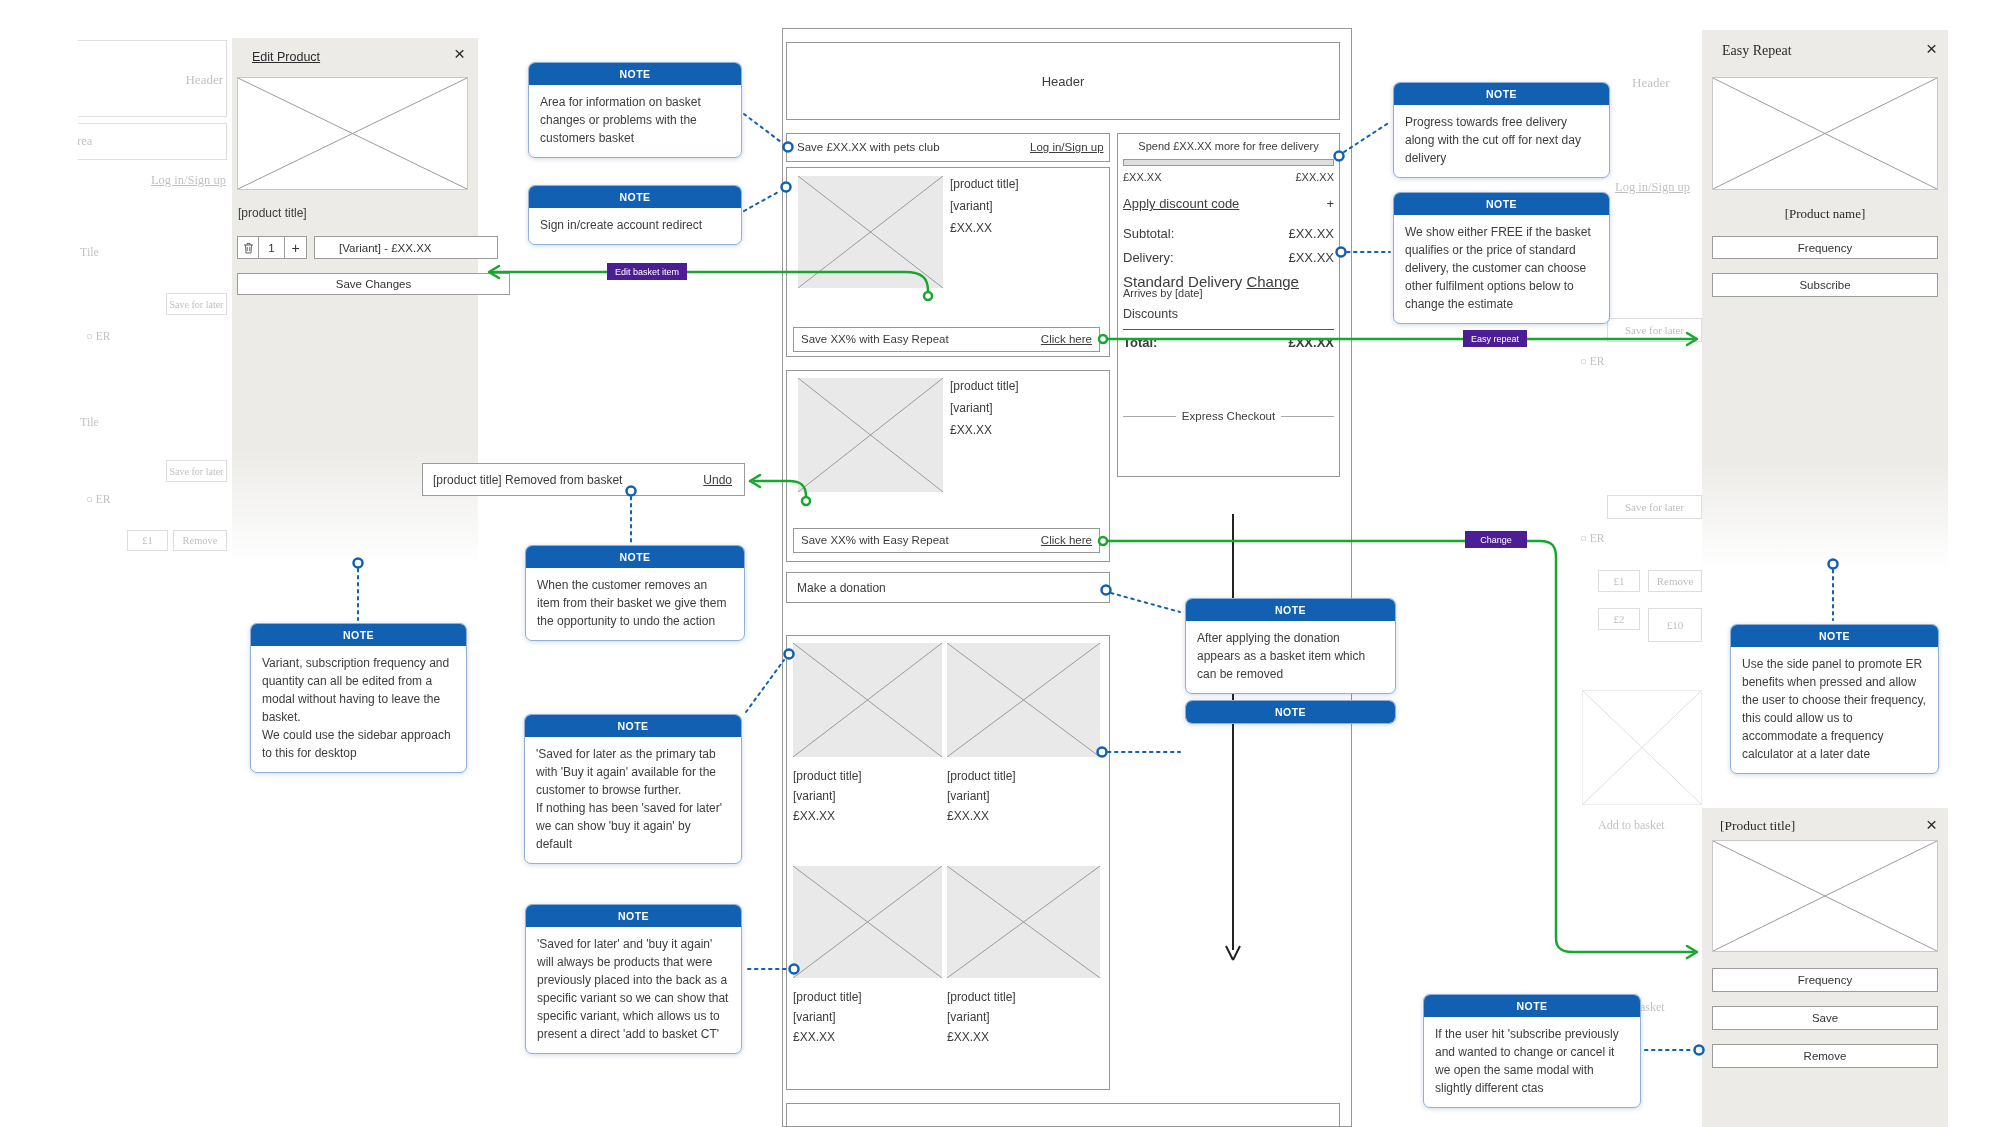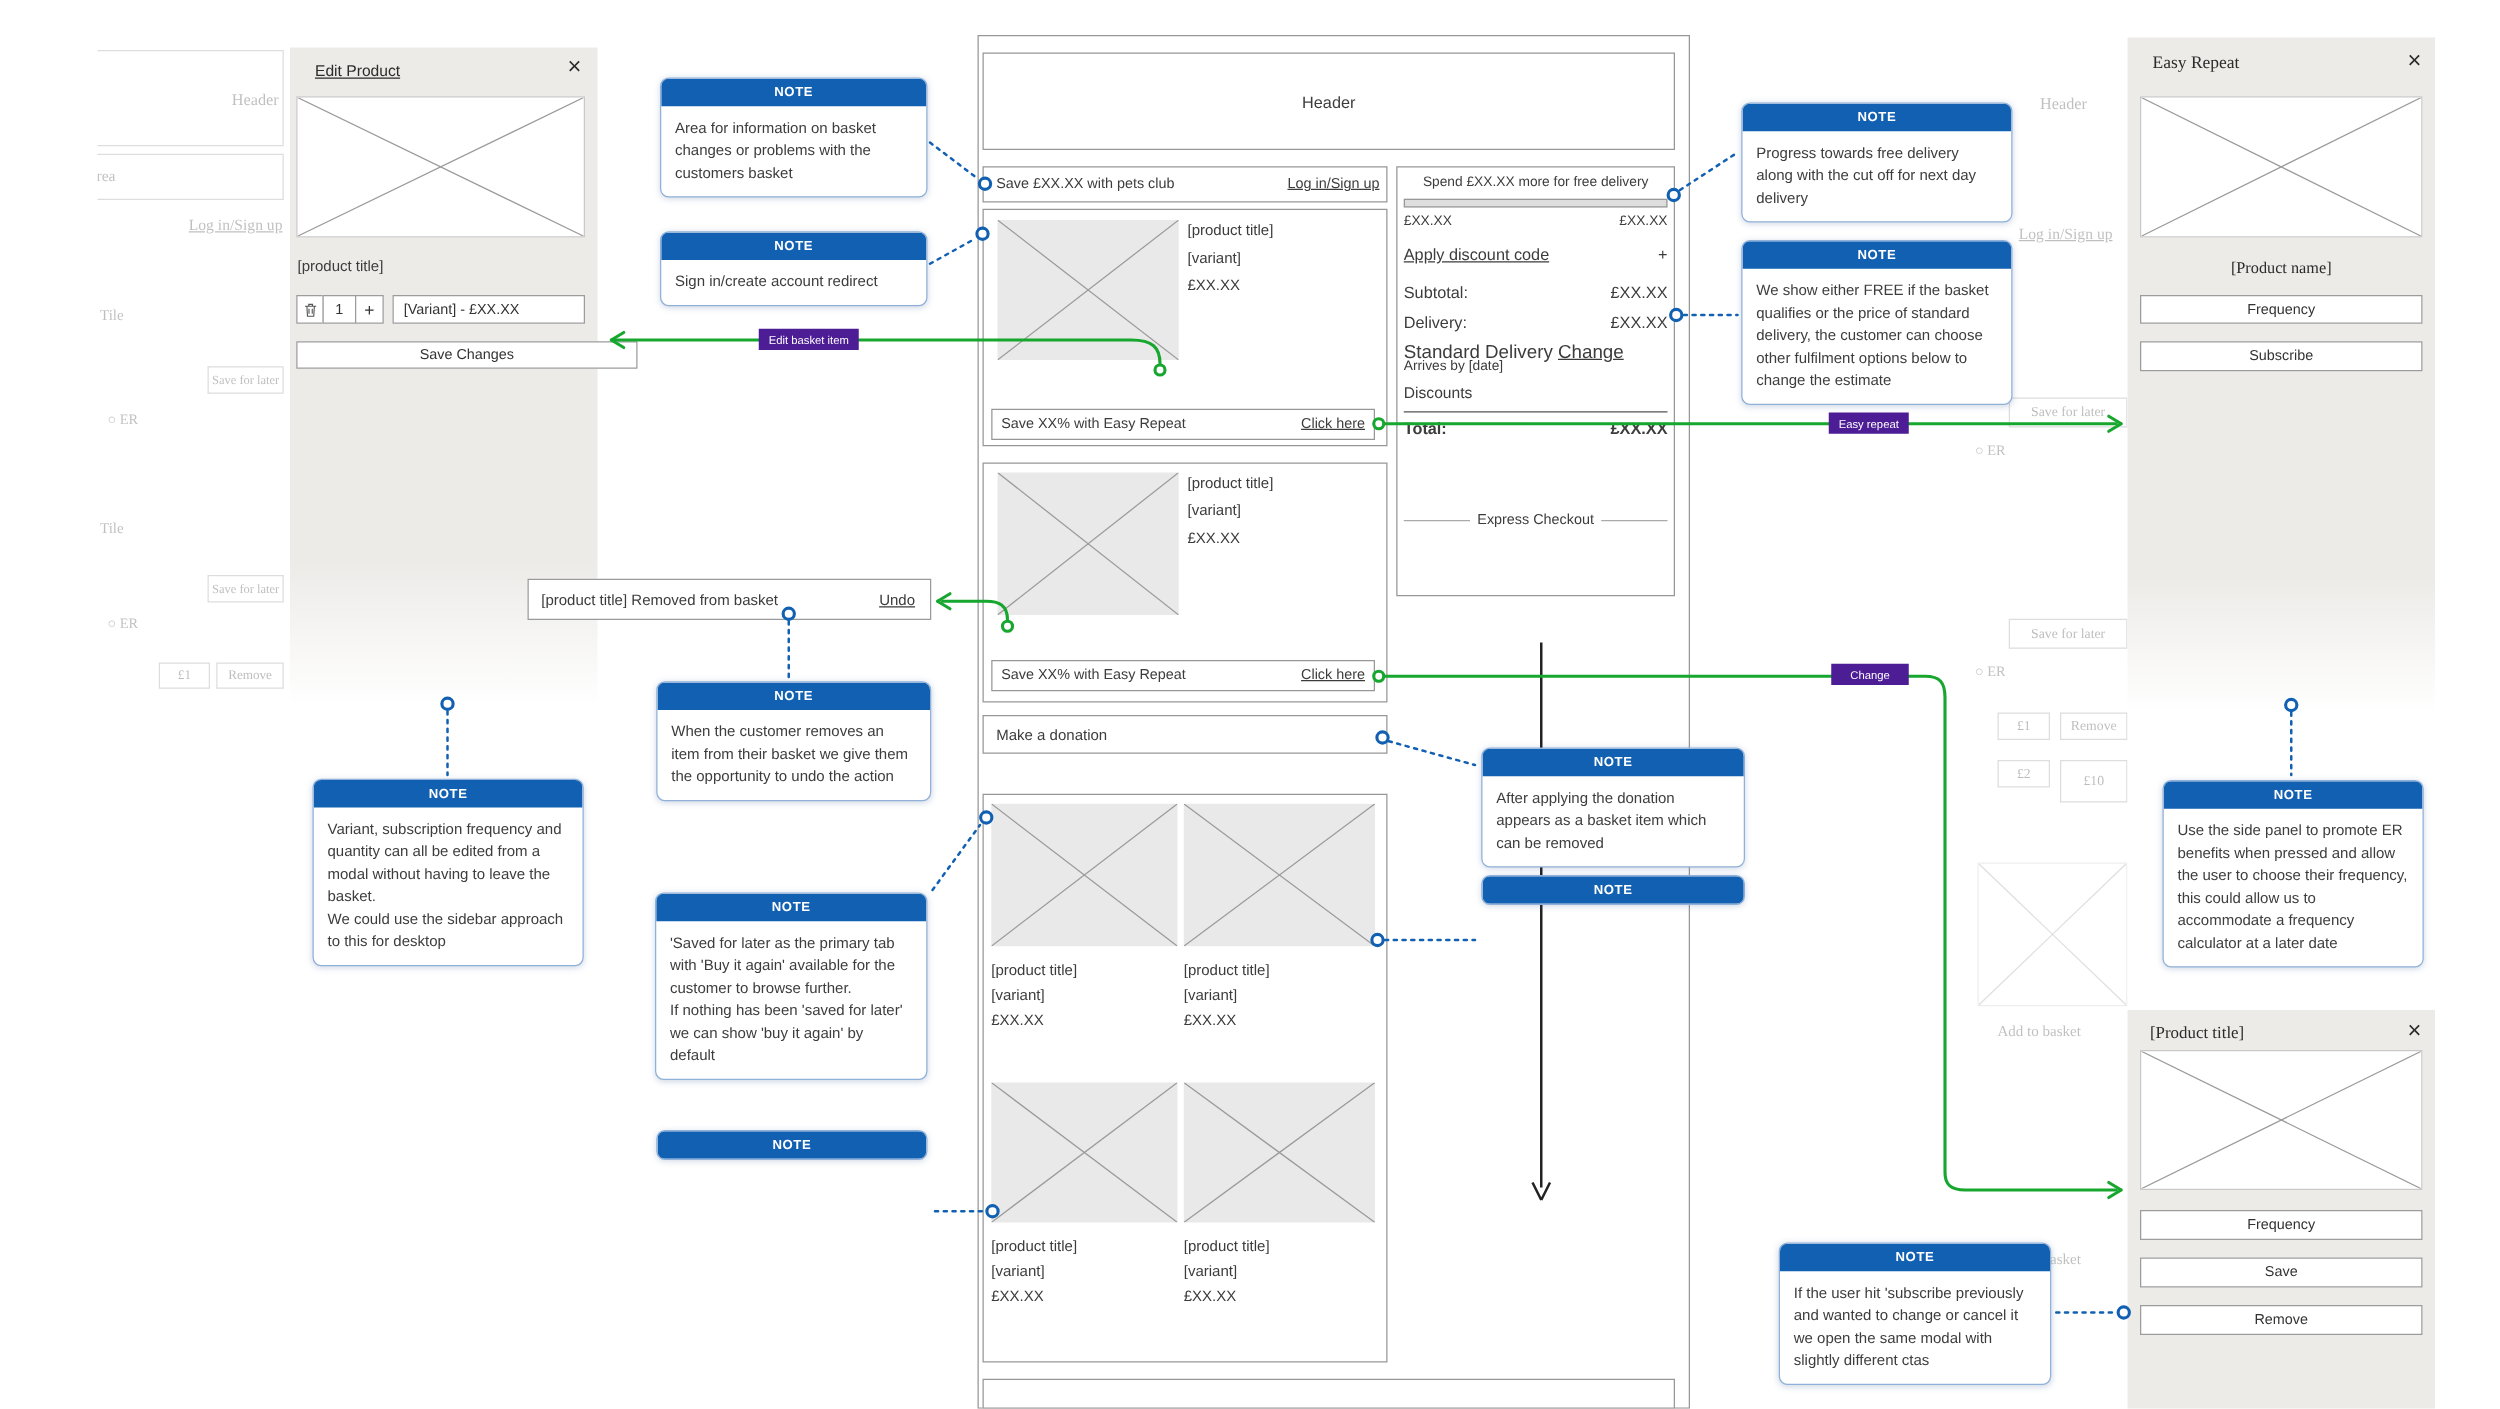--- a/index.html
+++ b/index.html
@@ -288,7 +288,7 @@
   <div class="wbtn" style="left:52px;top:198px;width:23px;height:23px;">
       <span style="font-size:14px;">+</span>
     </div>
-  <div class="wbtn" style="left:82px;top:198px;width:154px;height:23px;justify-content:flex-start;padding-left:8px;">
+  <div class="wbtn" style="left:82px;top:198px;width:184px;height:23px;justify-content:flex-start;padding-left:24px;">
       <span>[Variant] - £XX.XX</span>
     </div>
   <div class="wbtn" style="left:5px;top:235px;width:273px;height:22px;">

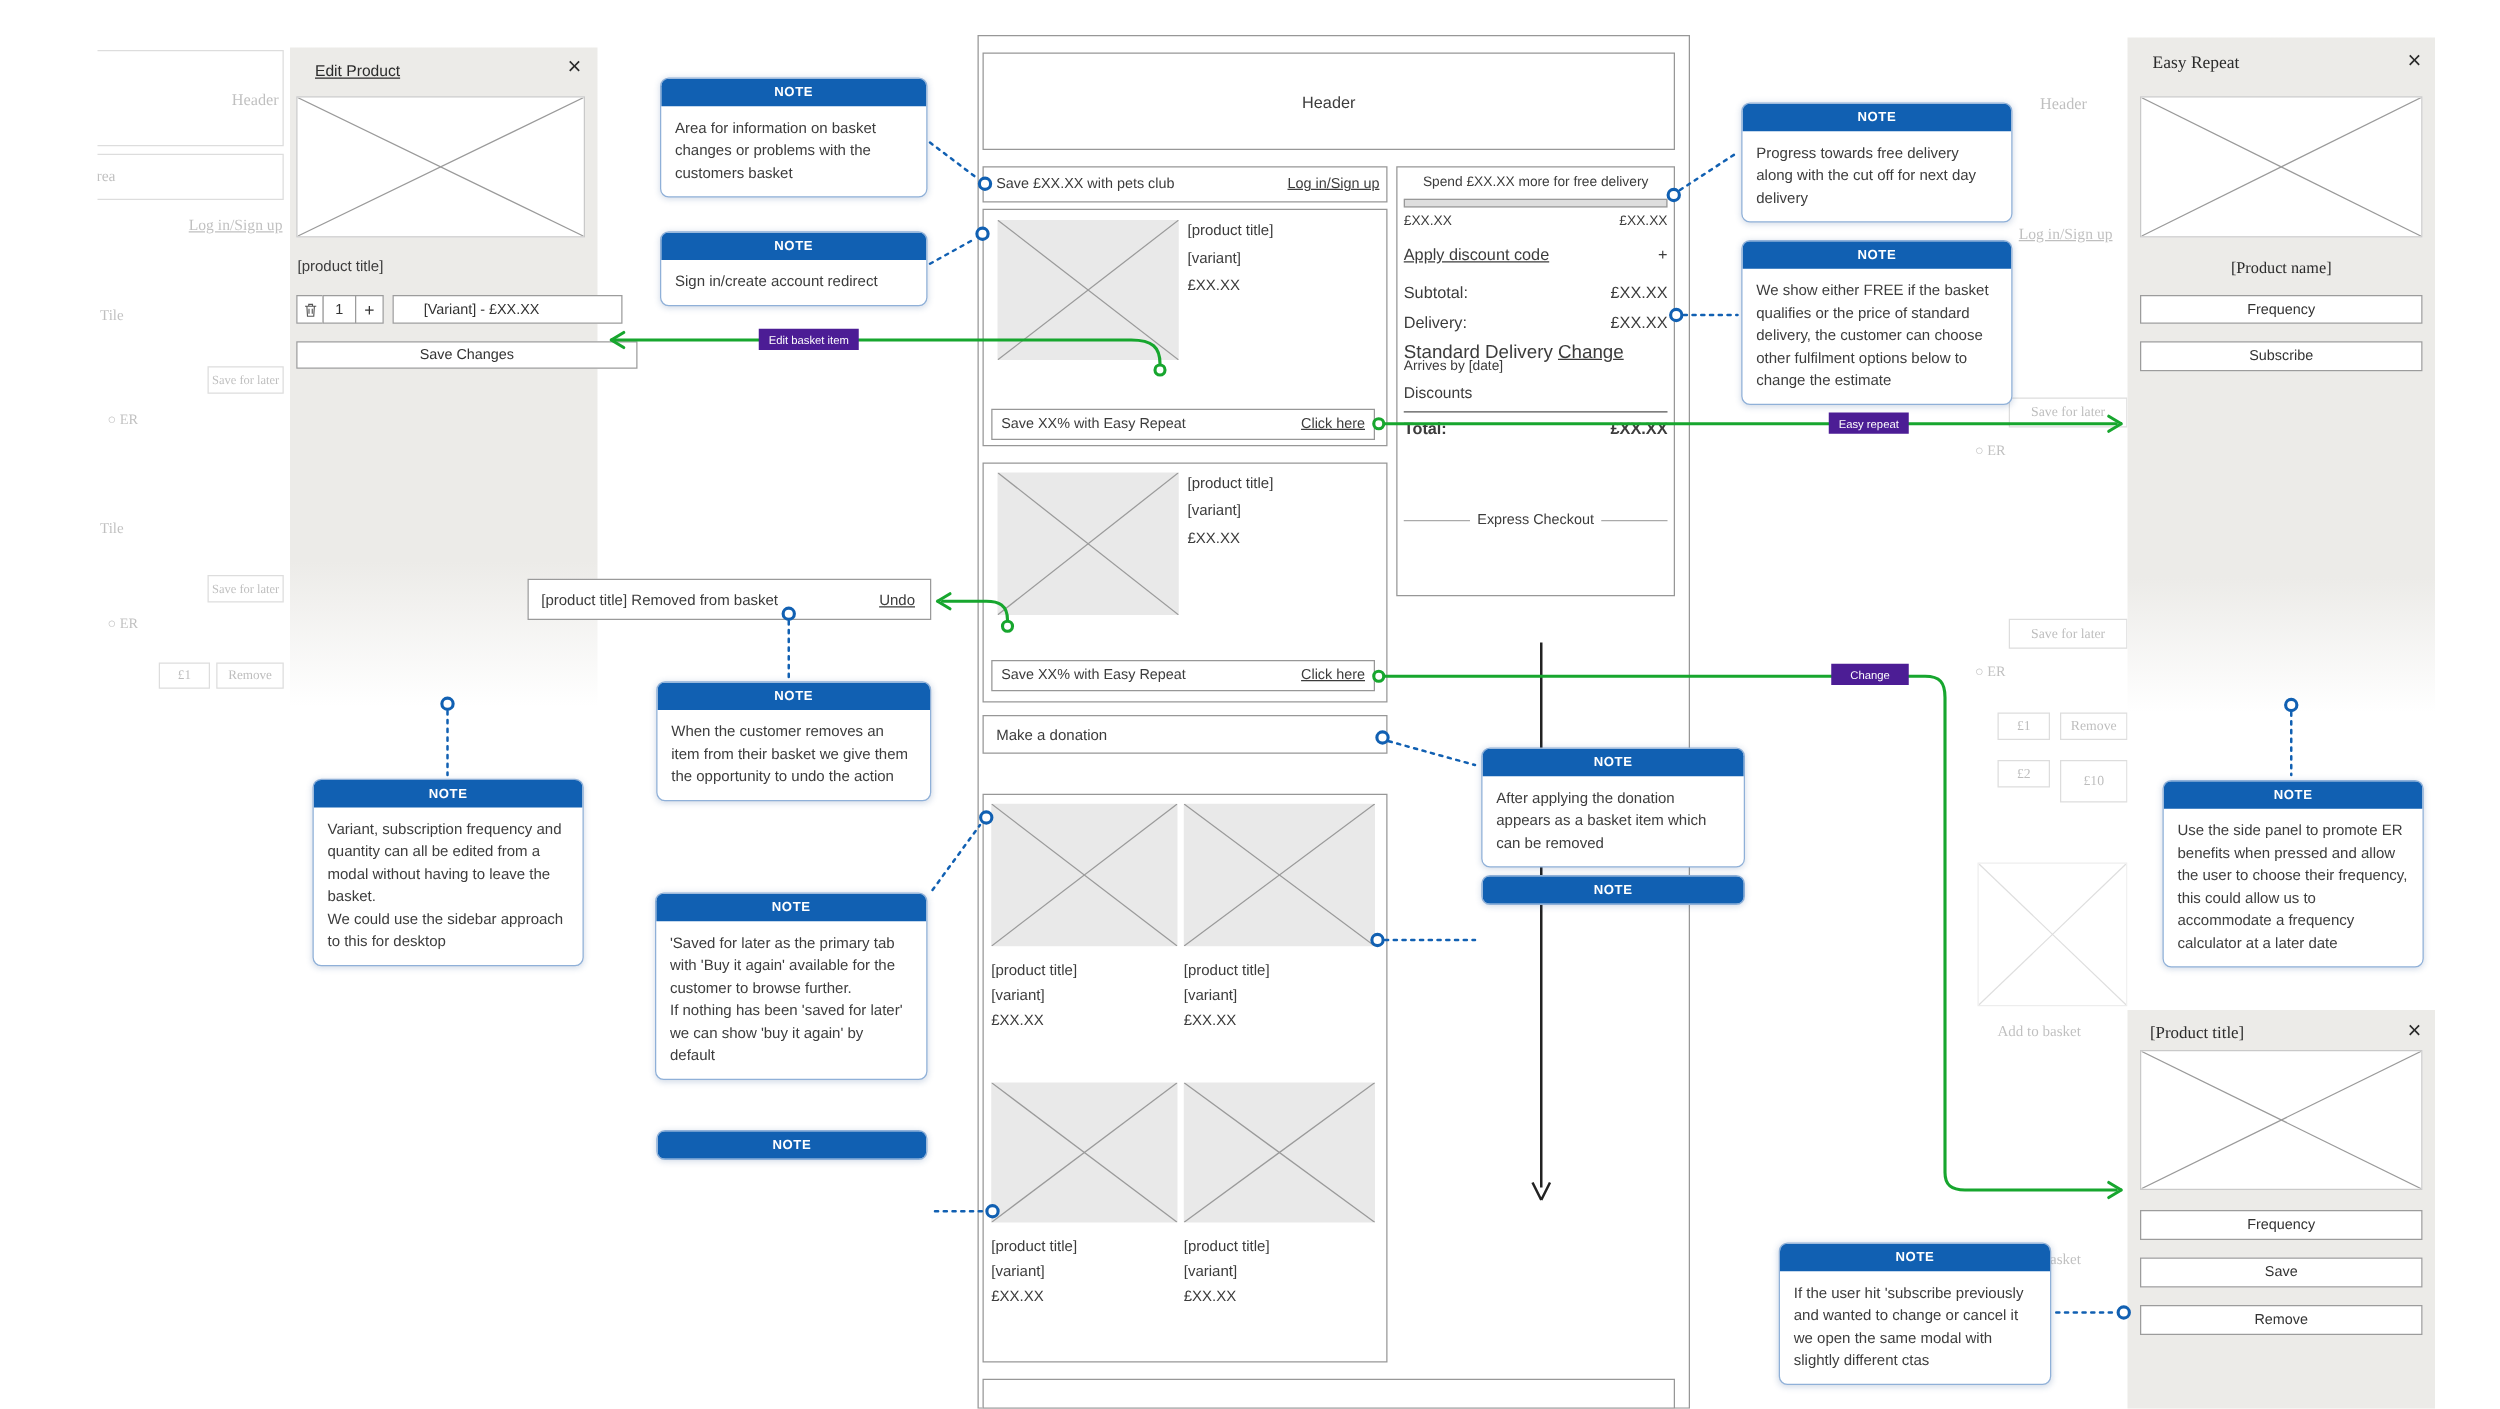--- a/index.html
+++ b/index.html
@@ -421,6 +421,7 @@
 </div>
 <div class="note" style="left:525px;top:904px;width:217px;">
   <h4>NOTE</h4>
+  <p>'Saved for later' and 'buy it again' will always be products that were previously placed into the back as a specific variant so we can show that specific variant, which allows us to present a direct 'add to basket CT'</p>
 </div>
 <div class="note" style="left:1393px;top:82px;width:217px;">
   <h4>NOTE</h4>

